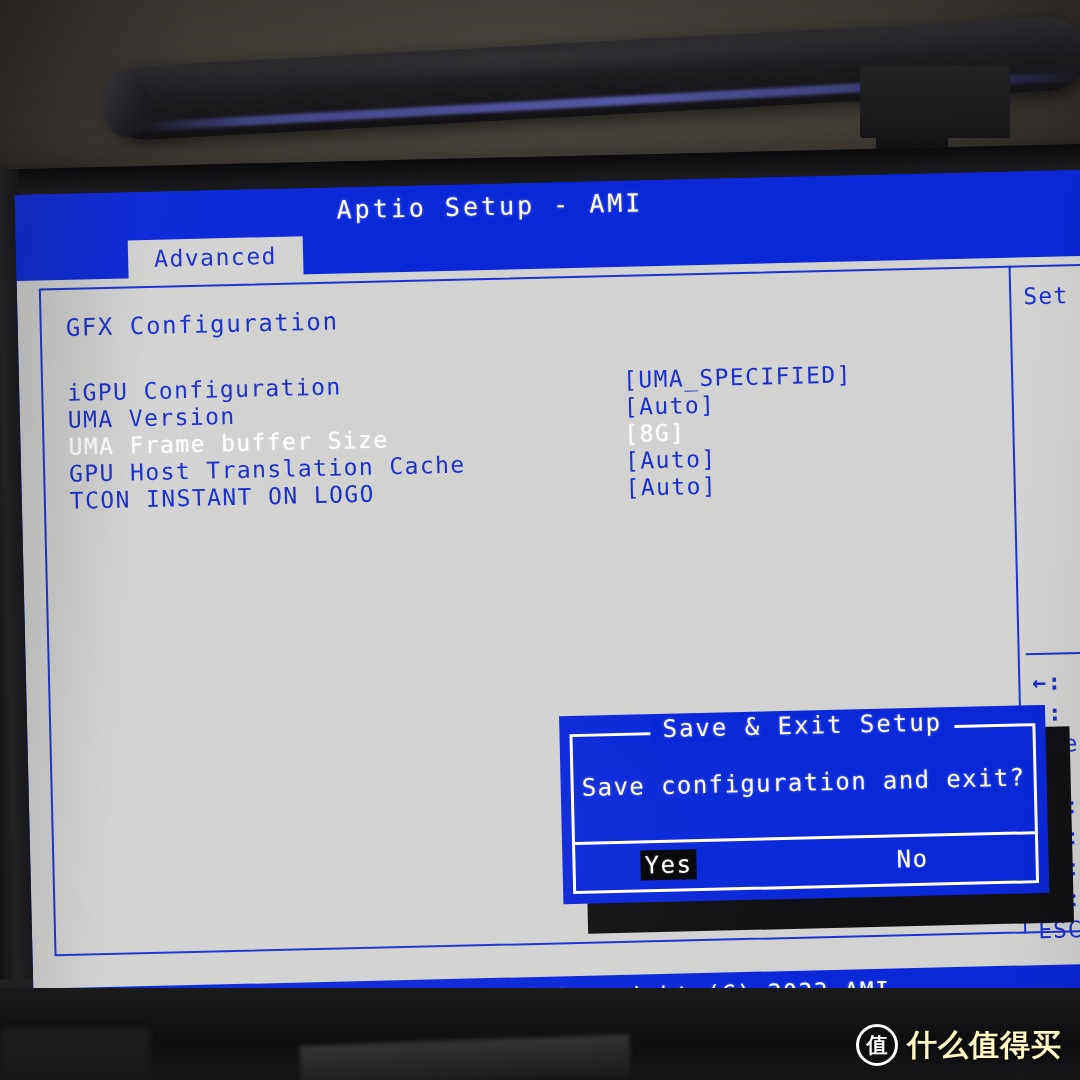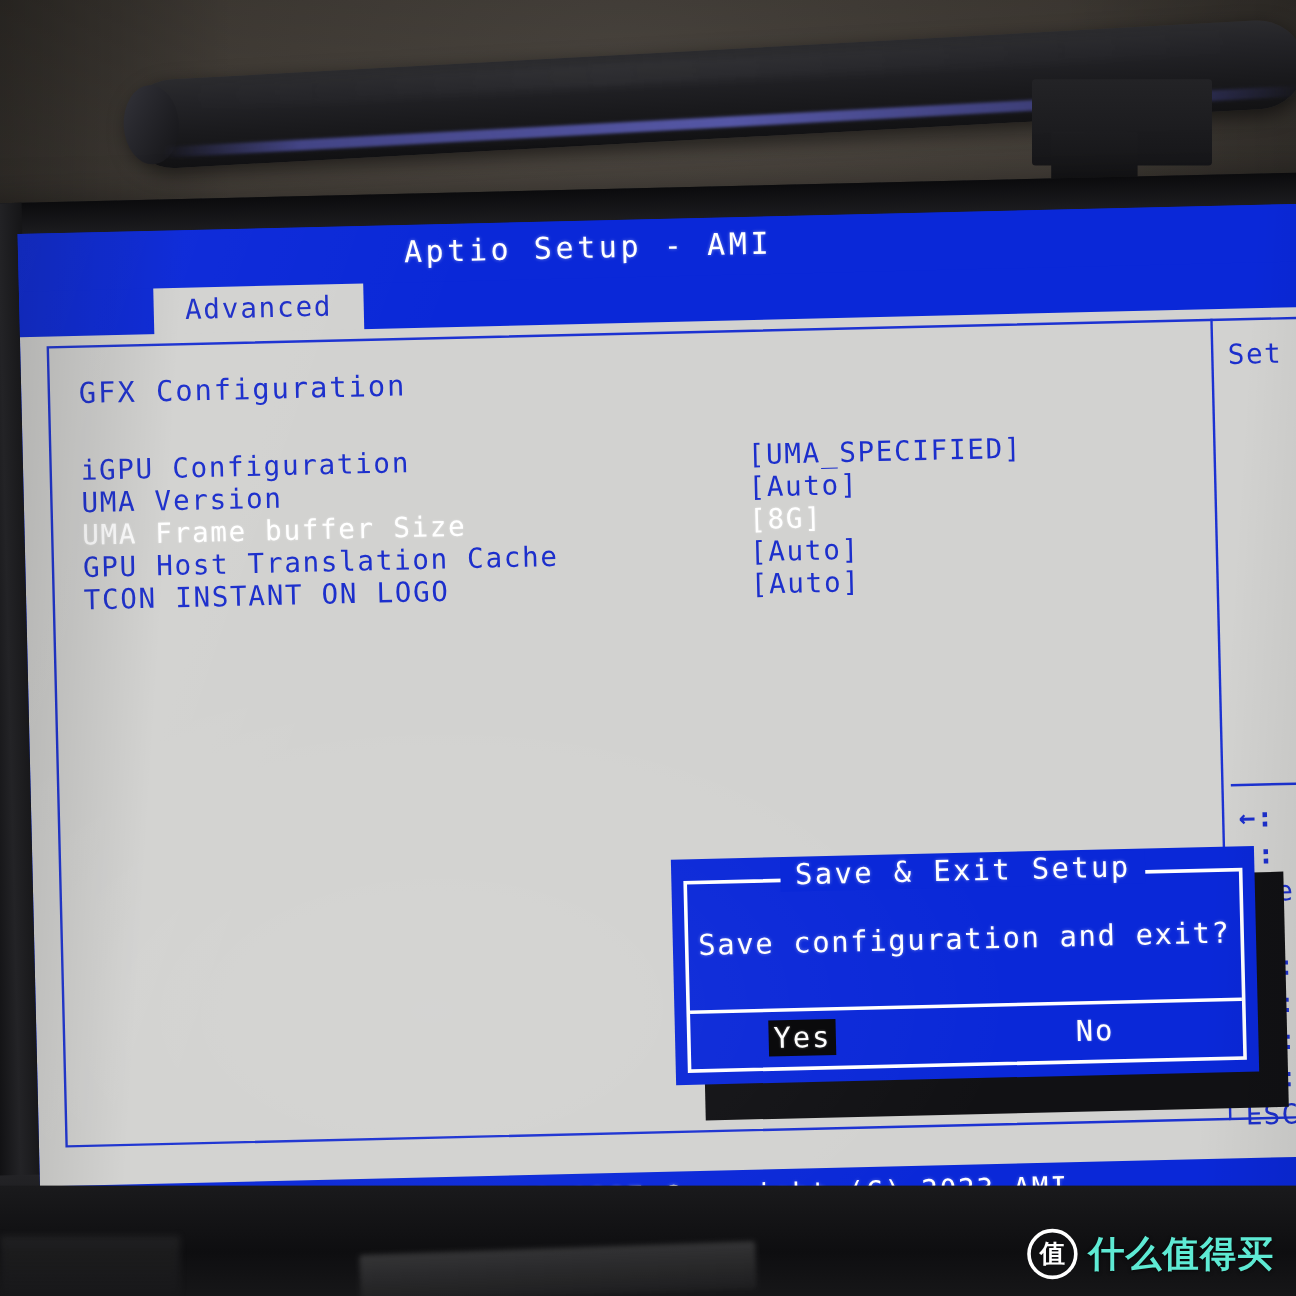--- a/index.html
+++ b/index.html
@@ -416,7 +416,7 @@
     line-height: 1;
   }
   .wm-text {
-    color: #5eead4;
+    color: #fef9c3;
     font-family: "DejaVu Sans", sans-serif;
     font-size: 30px;
     font-weight: bold;

